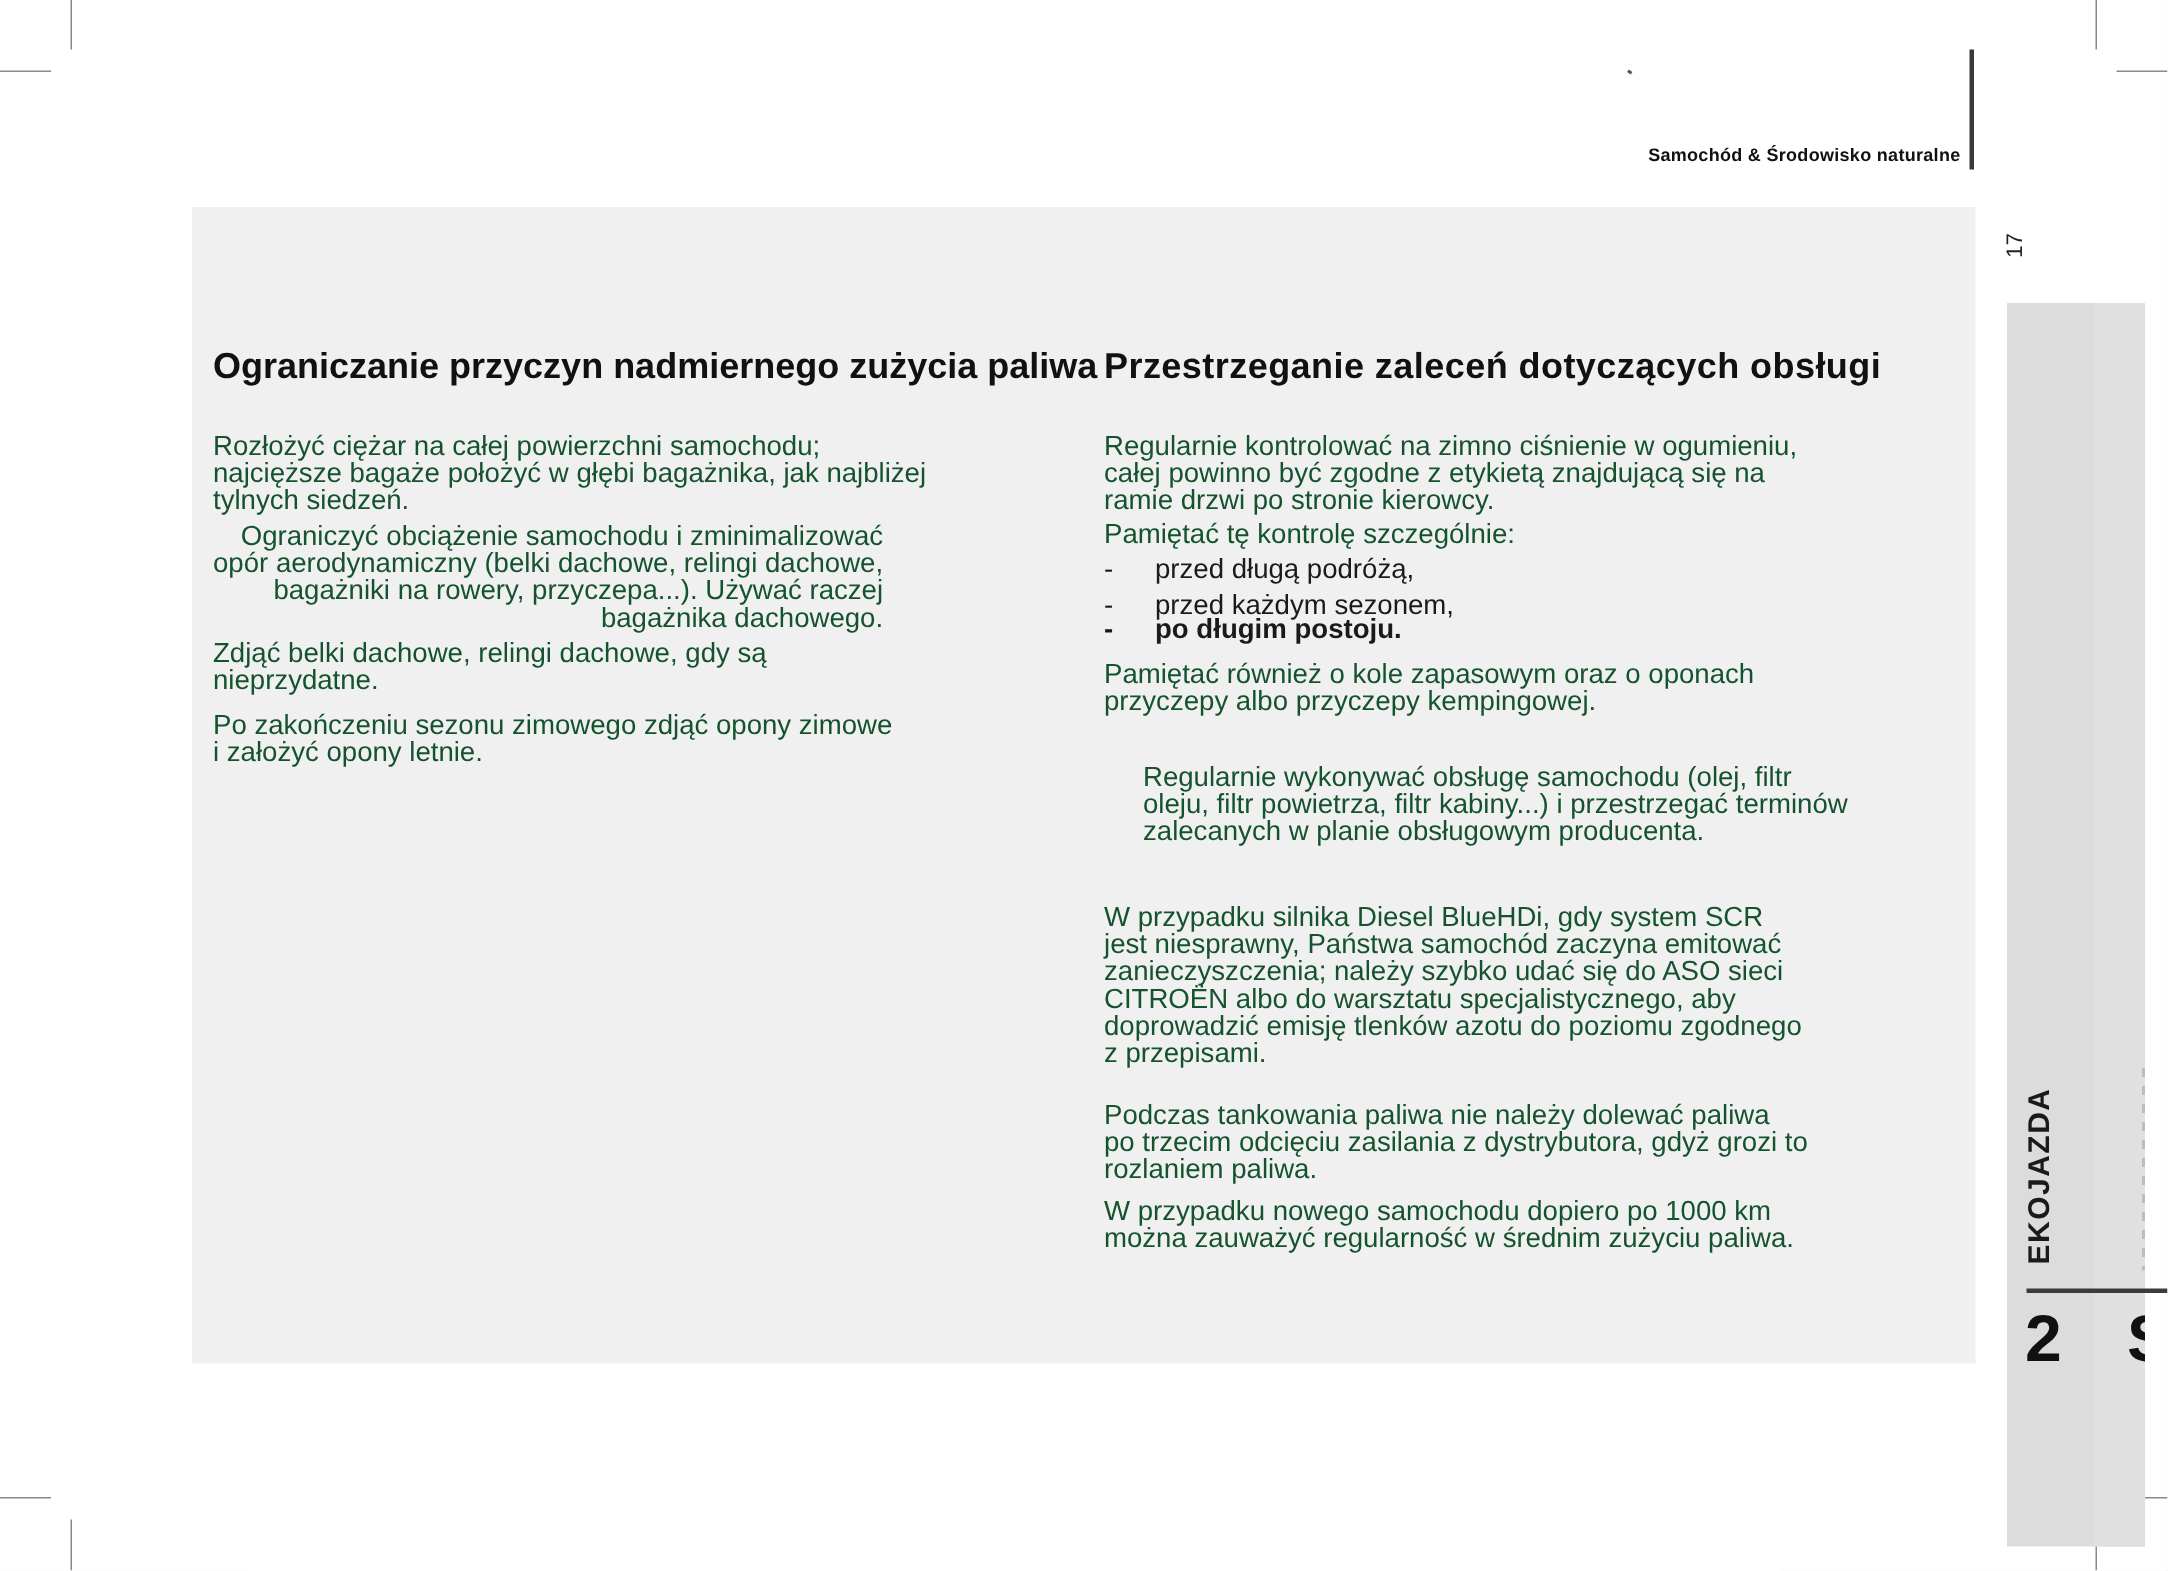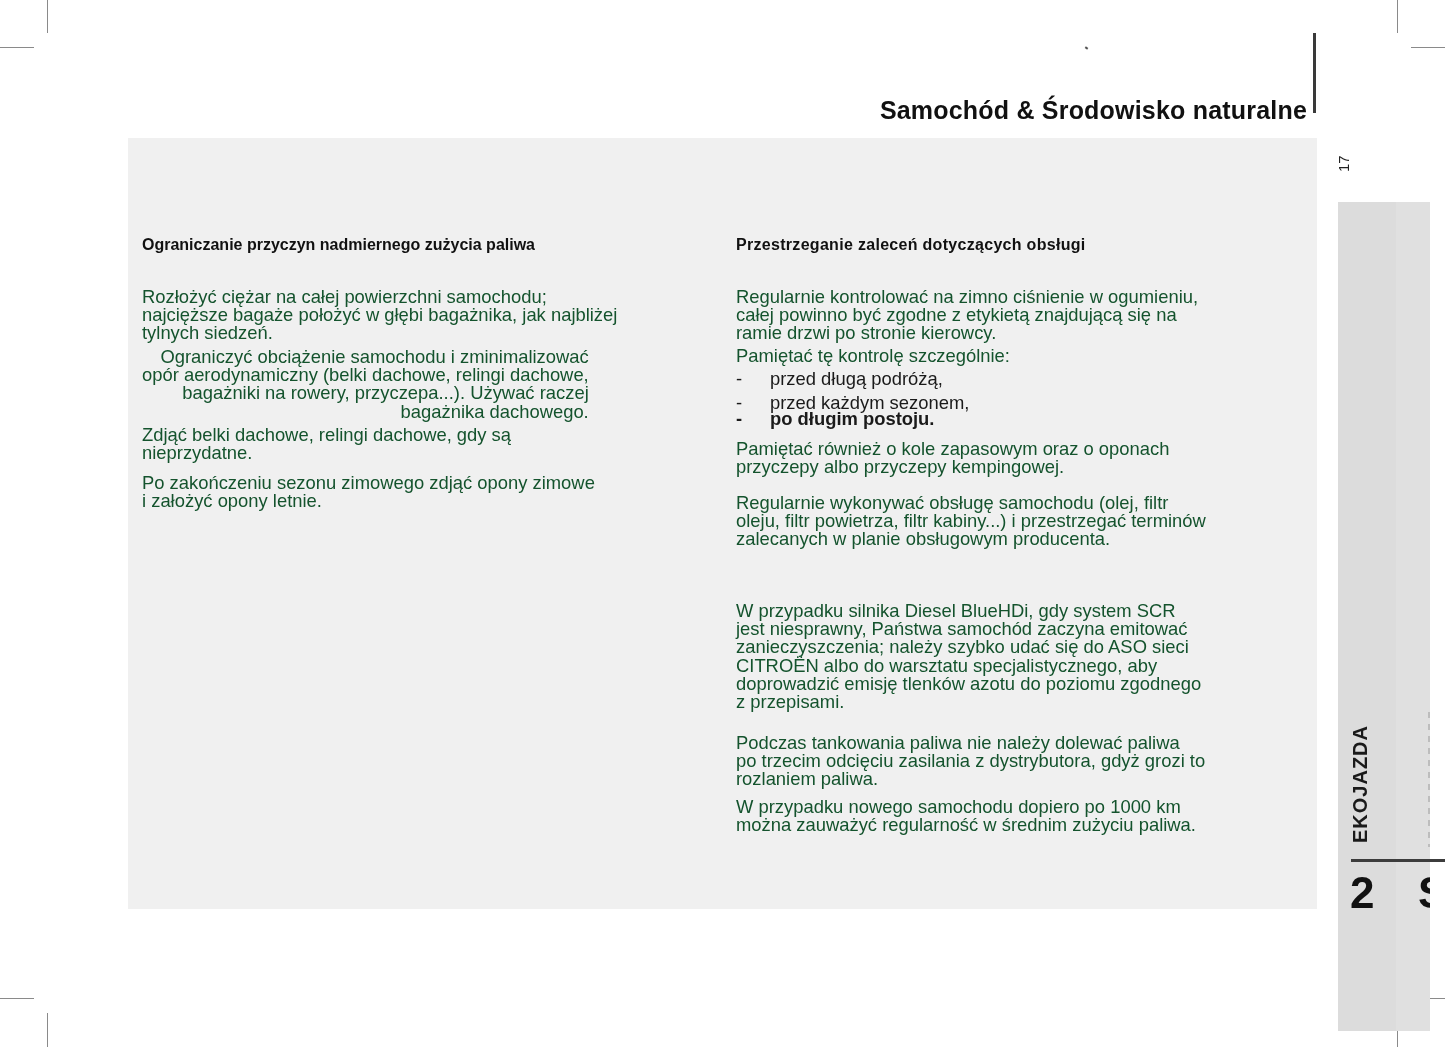--- a/index.html
+++ b/index.html
@@ -23,7 +23,7 @@
       position: absolute;
       right: 138px;
       top: 96px;
-      font-size: 25px;
+      font-size: 12px;
       font-weight: bold;
       letter-spacing: 0.2px;
       white-space: nowrap;

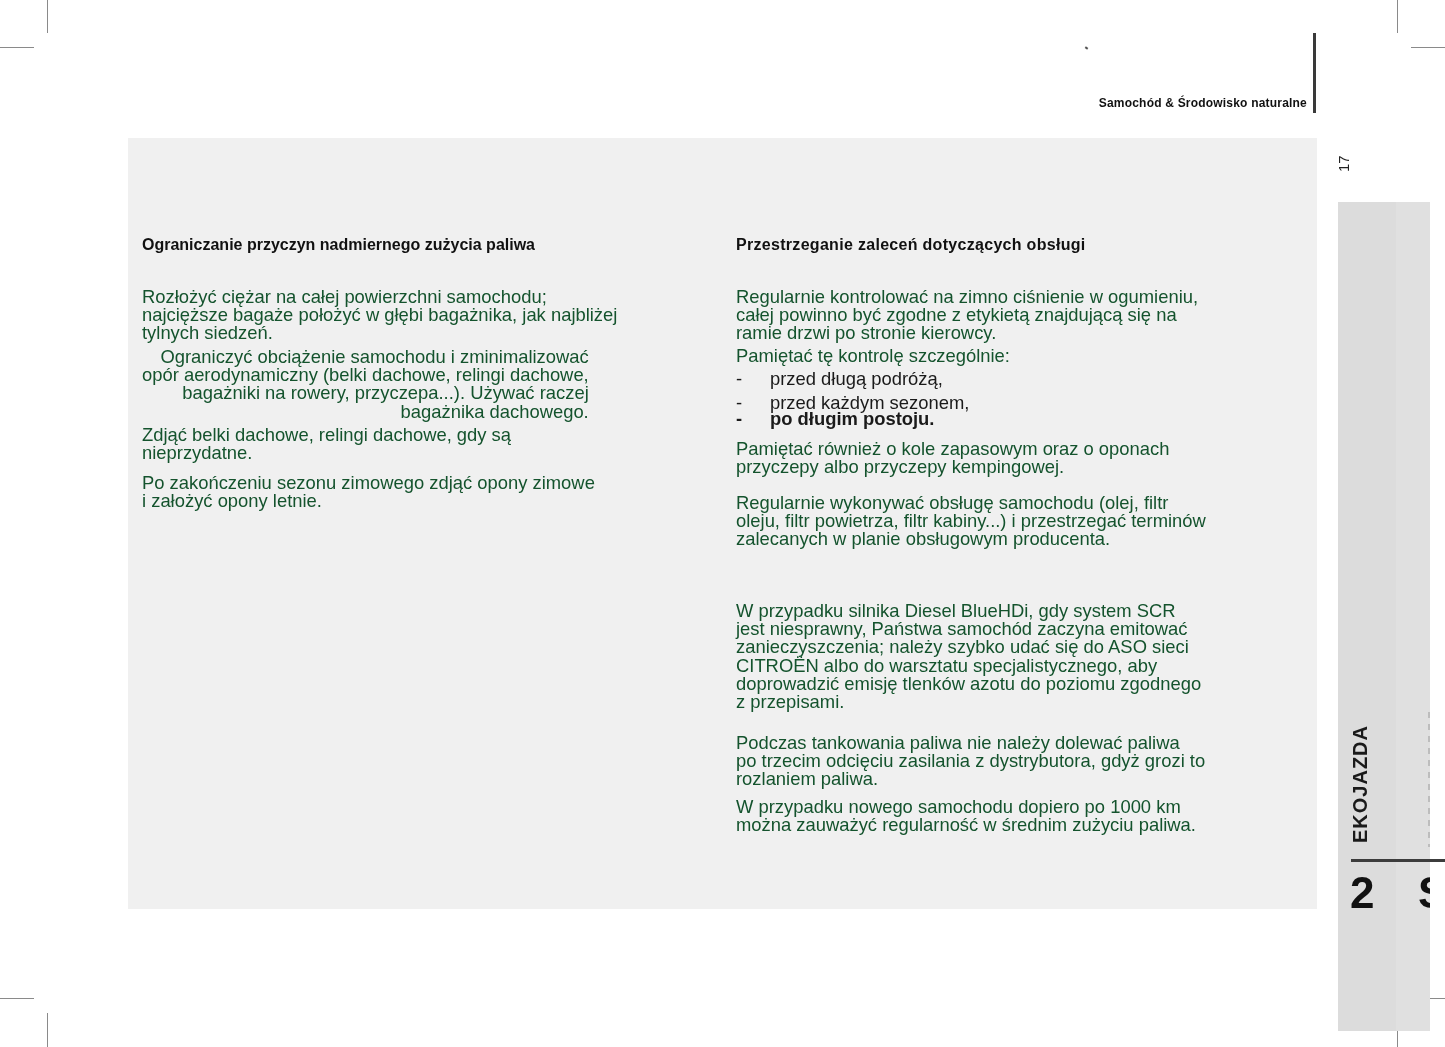--- a/index.html
+++ b/index.html
@@ -66,7 +66,7 @@
       margin: 0;
       position: absolute;
       top: 98px;
-      font-size: 16px;
+      font-size: 24px;
       font-weight: bold;
       white-space: nowrap;
       color: #111;

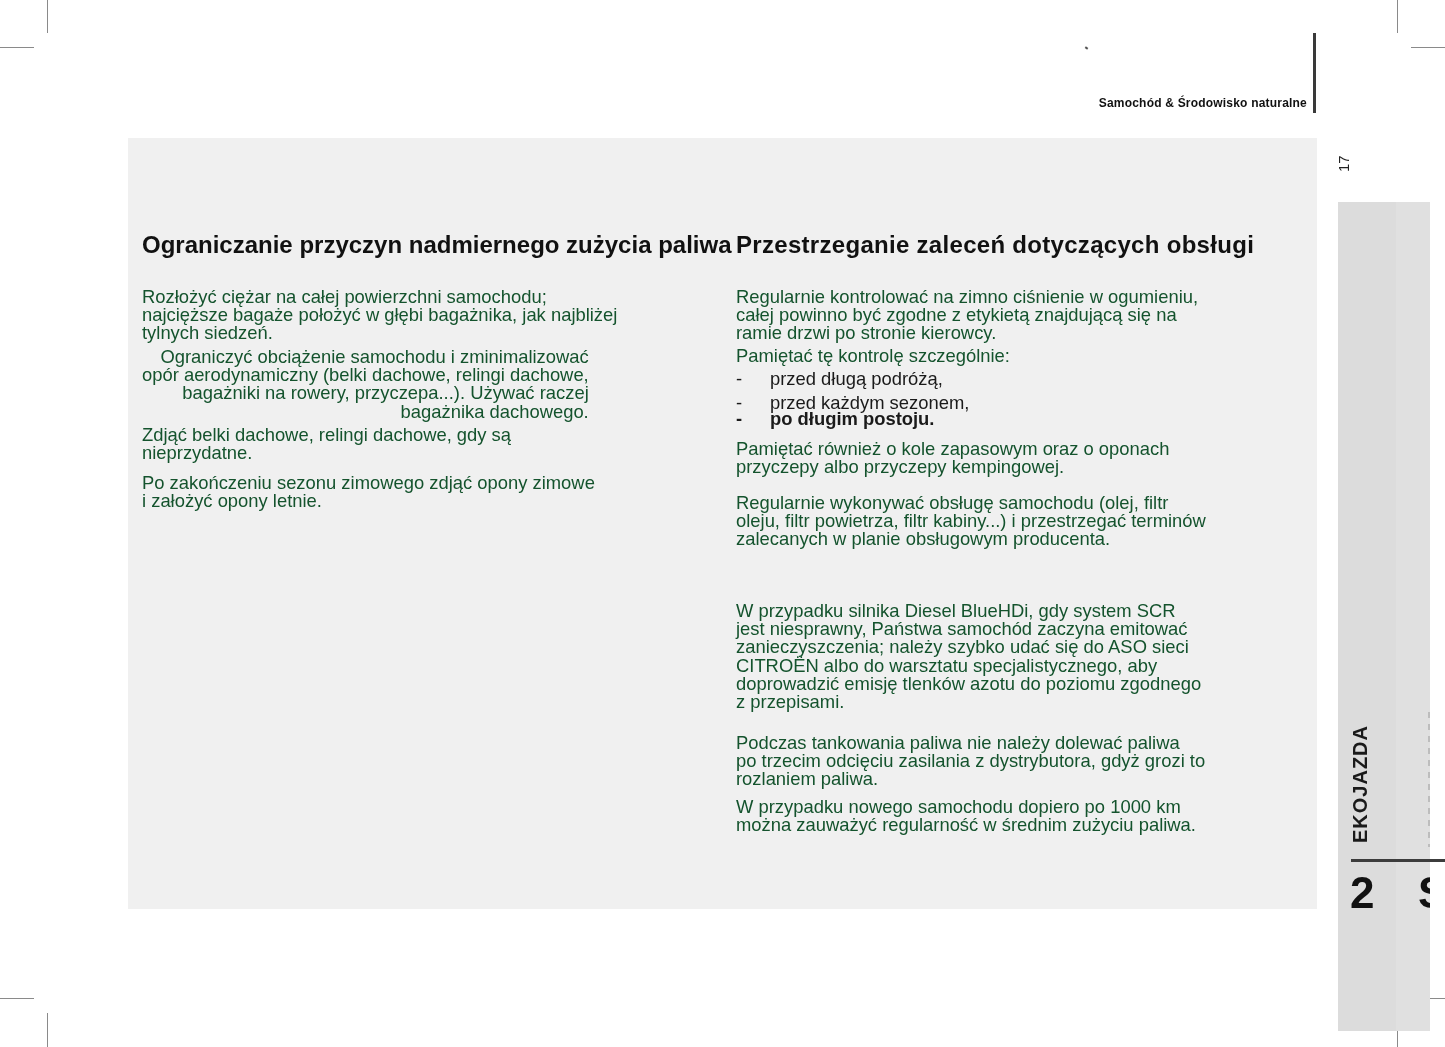--- a/index.html
+++ b/index.html
@@ -225,7 +225,7 @@
 
     <p class="para" style="top:302px;">Pamiętać również o kole zapasowym oraz o oponach
 przyczepy albo przyczepy kempingowej.</p>
-    <p class="para" style="top:356px;">Regularnie wykonywać obsługę samochodu (olej, filtr
+    <p class="para" style="top:371px;margin-left:26px;">Regularnie wykonywać obsługę samochodu (olej, filtr
 oleju, filtr powietrza, filtr kabiny...) i przestrzegać terminów
 zalecanych w planie obsługowym producenta.</p>
     <p class="para" style="top:464px;">W przypadku silnika Diesel BlueHDi, gdy system SCR

